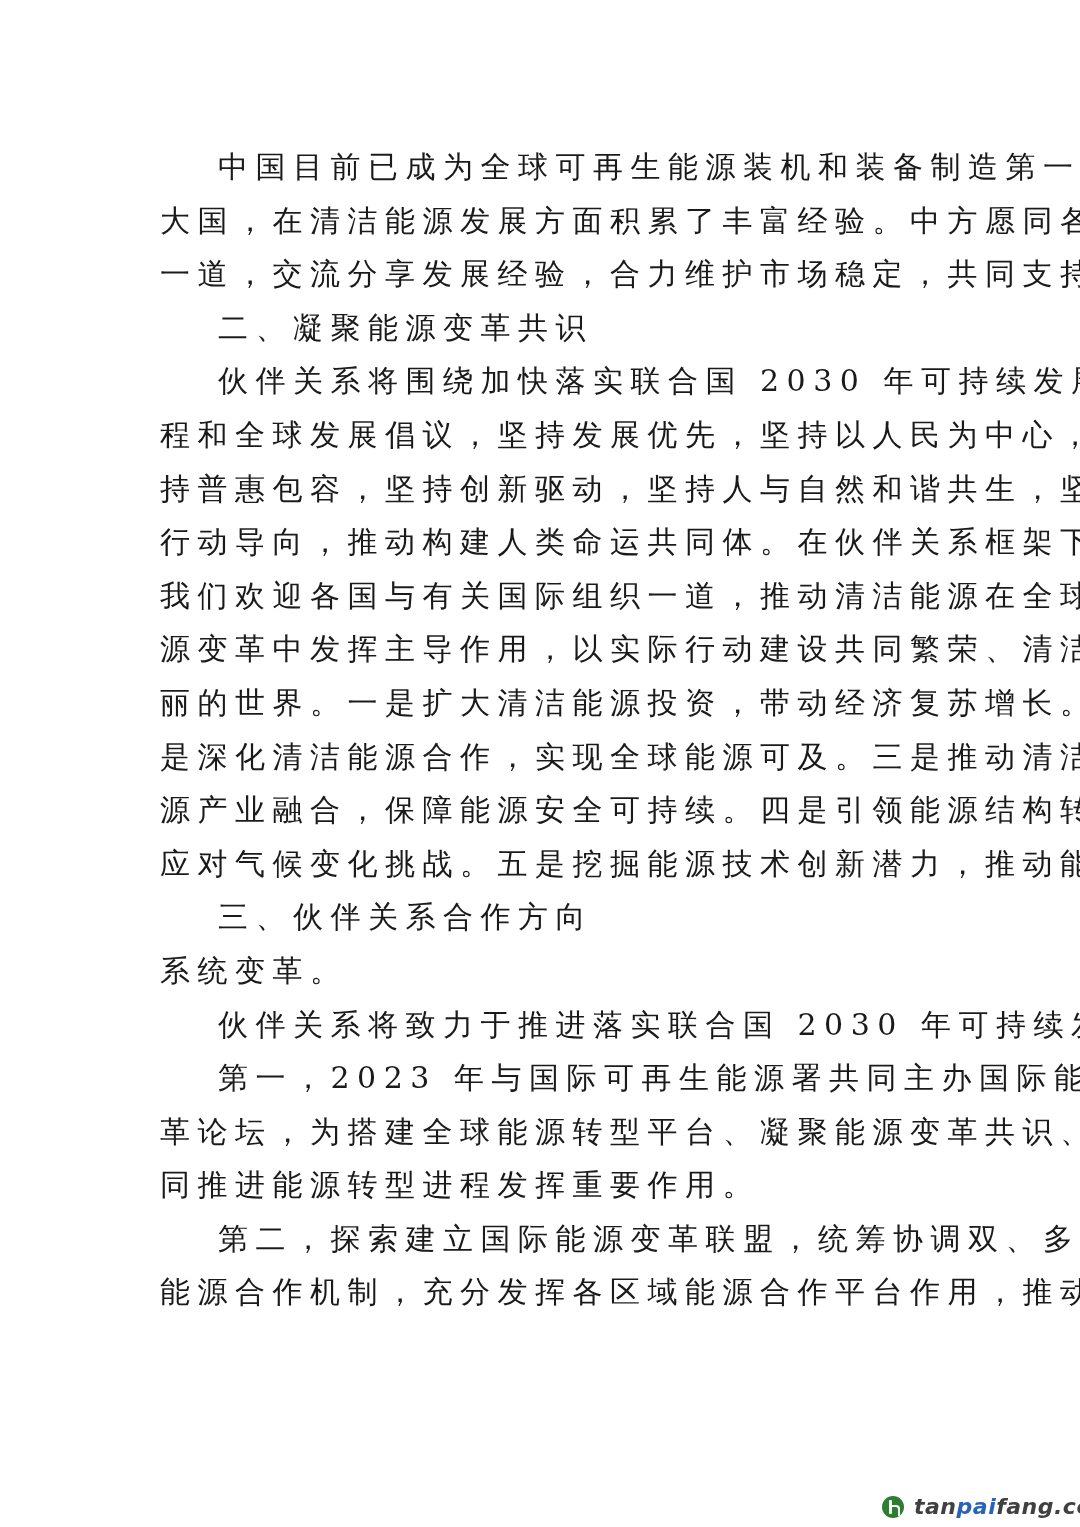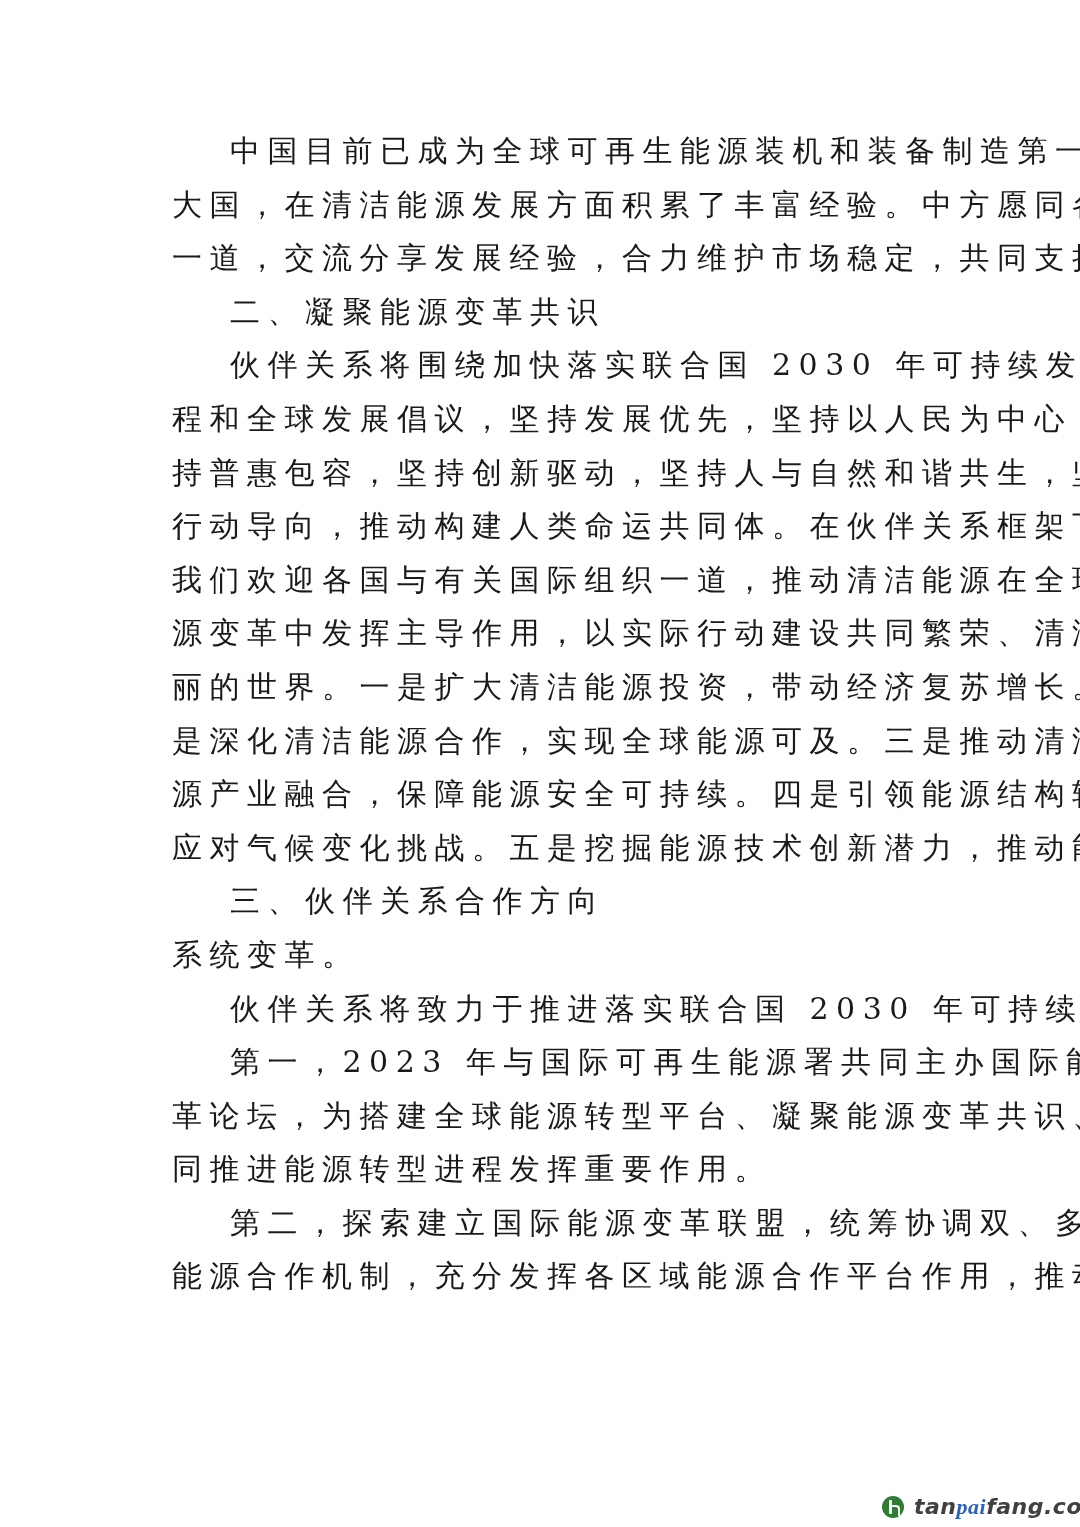--- a/index.html
+++ b/index.html
@@ -18,9 +18,8 @@
   .page {
     position: absolute;
     left: 160px;
-    top: 124px;
+    top: 140px;
     width: 752px;
-    margin-left: 12px;
   }
   .line {
     height: 53.6px;

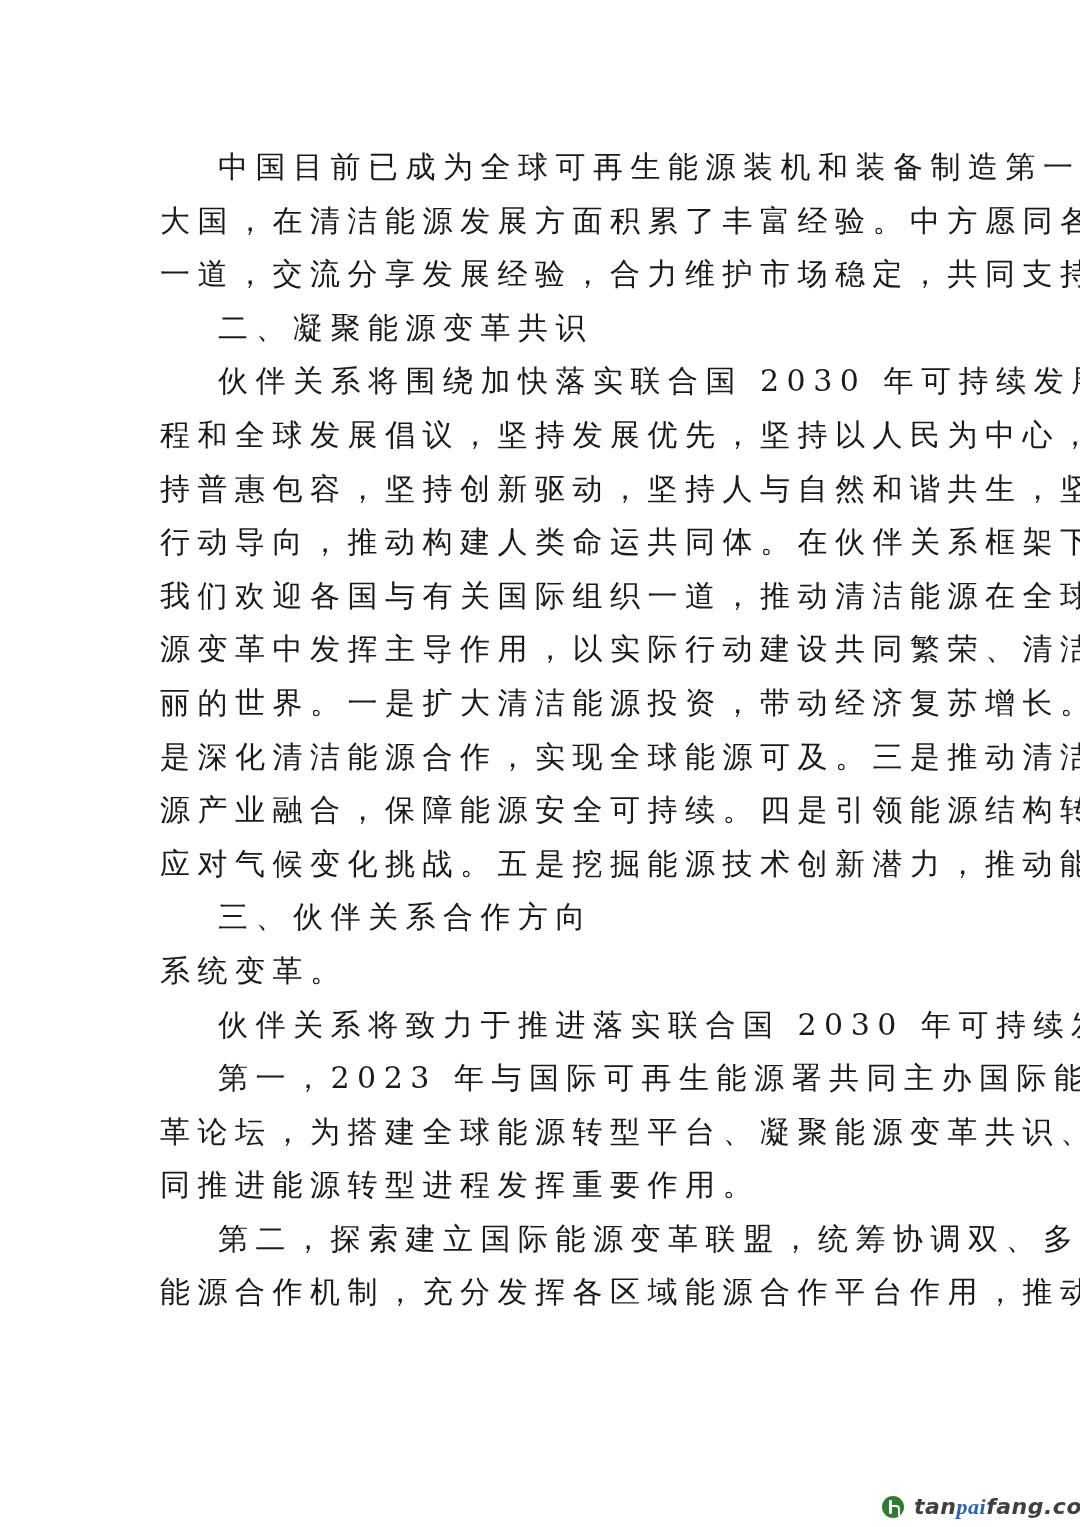--- a/index.html
+++ b/index.html
@@ -73,7 +73,7 @@
     letter-spacing: 0.5px;
   }
   .wm-green { color: #404040; }
-  .wm-blue { color: #2a62b5; font-family: Liberation Serif, serif; }
+  .wm-blue { color: #2a62b5; }
 </style>
 </head>
 <body>

